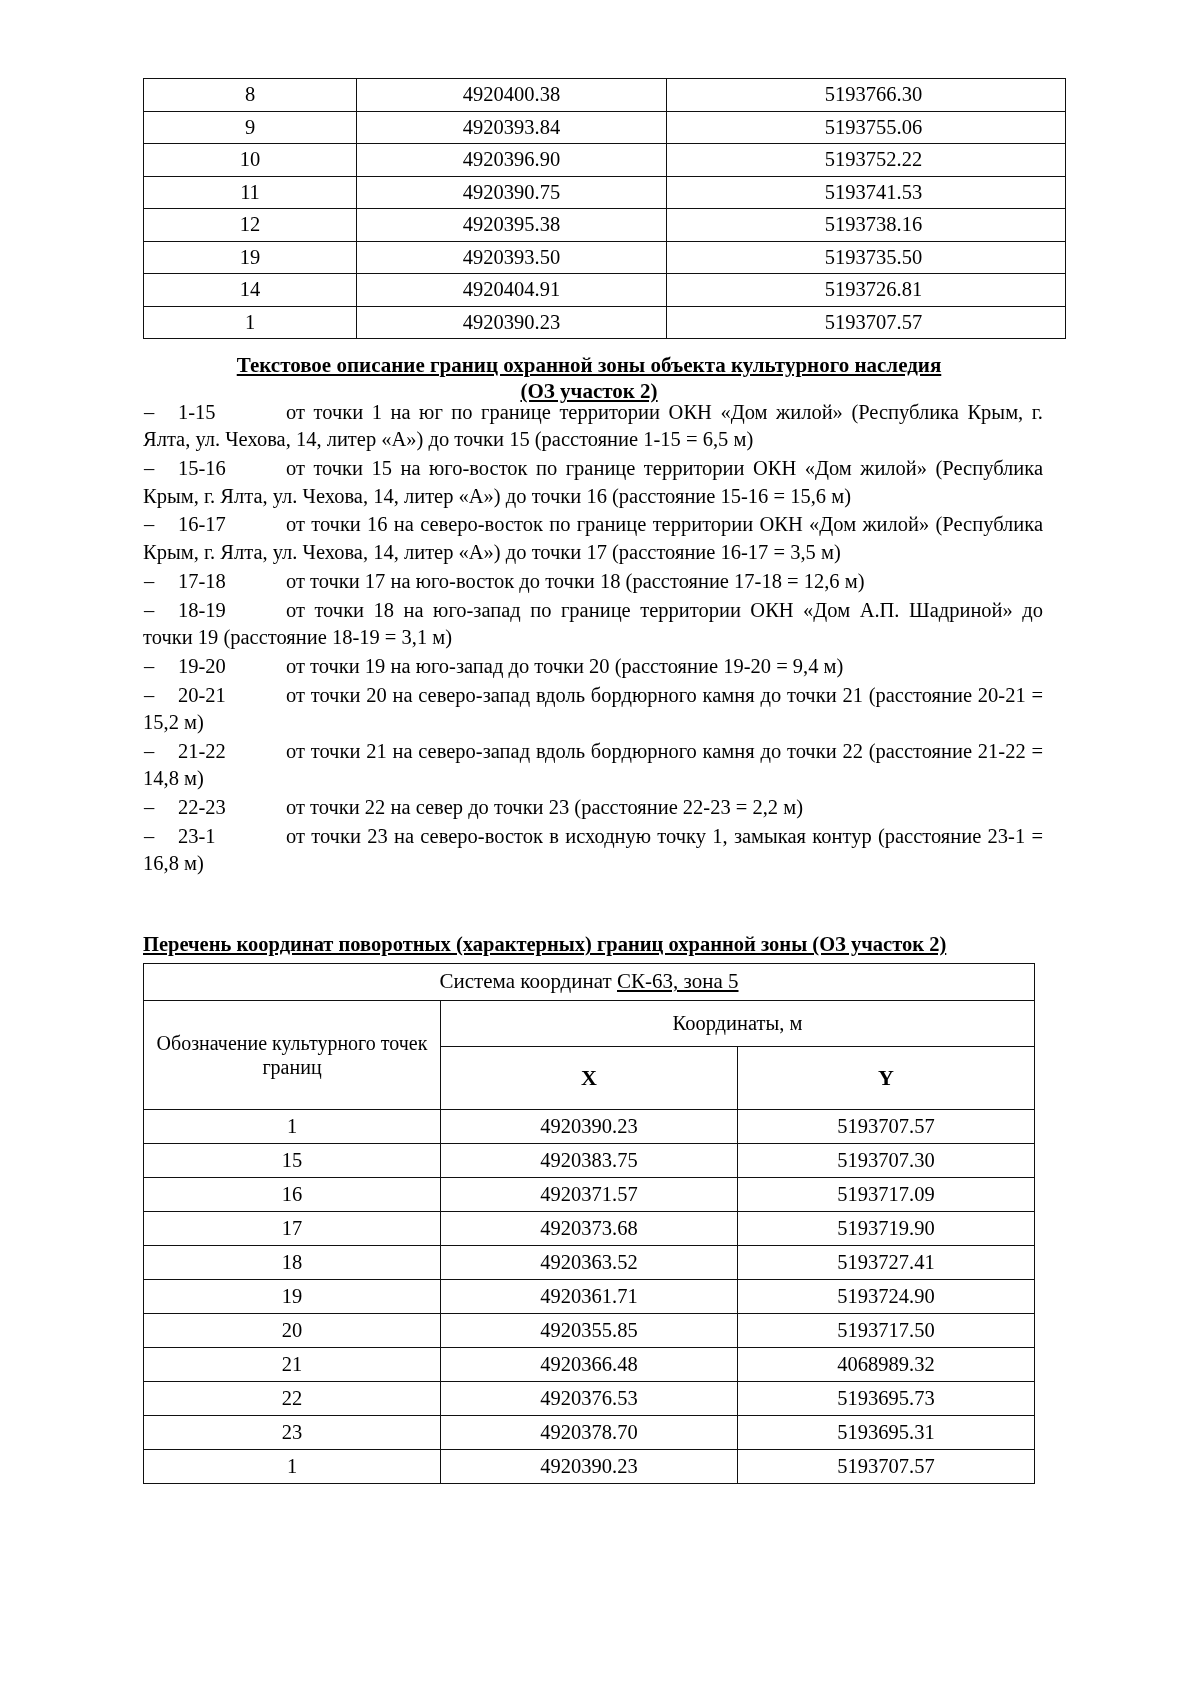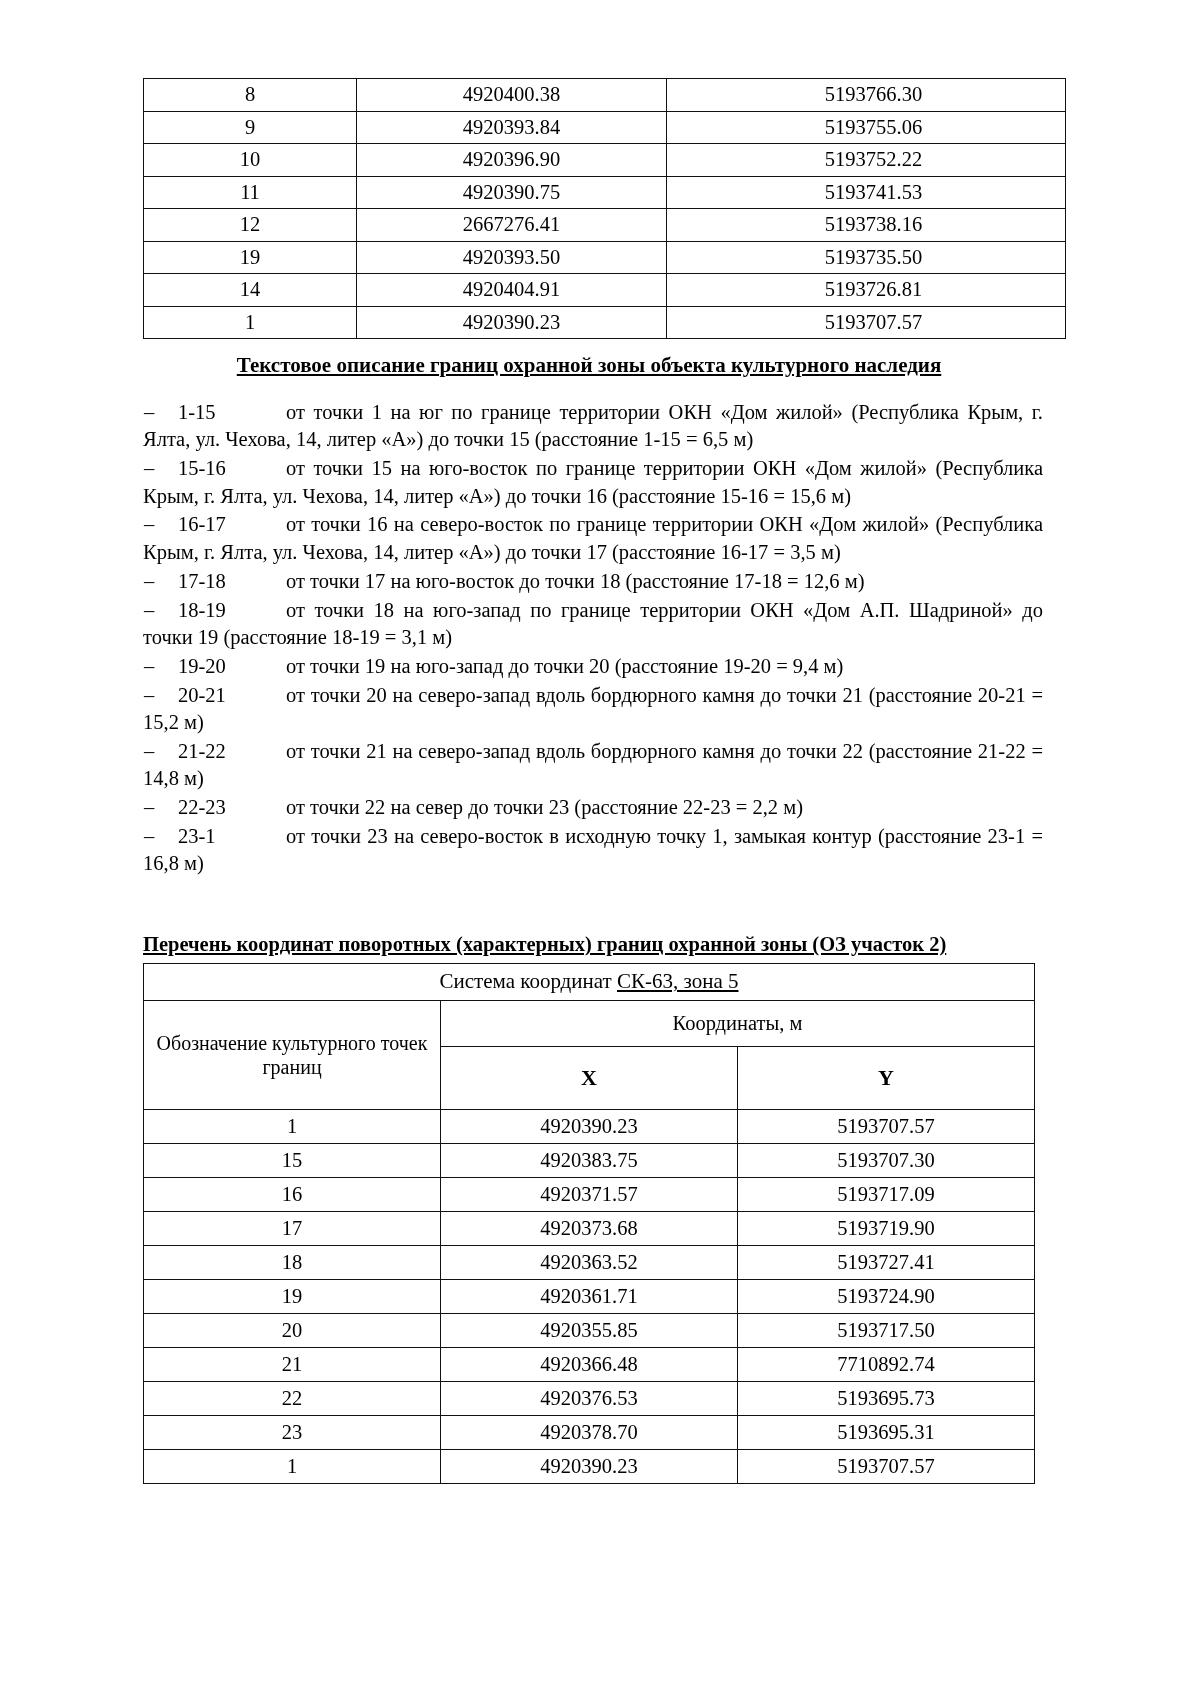--- a/index.html
+++ b/index.html
@@ -174,7 +174,7 @@
         </tr>
         <tr>
           <td class="c-num">12</td>
-          <td class="c-x">2667276.41</td>
+          <td class="c-x">4920395.38</td>
           <td class="c-y">5193738.16</td>
         </tr>
         <tr>

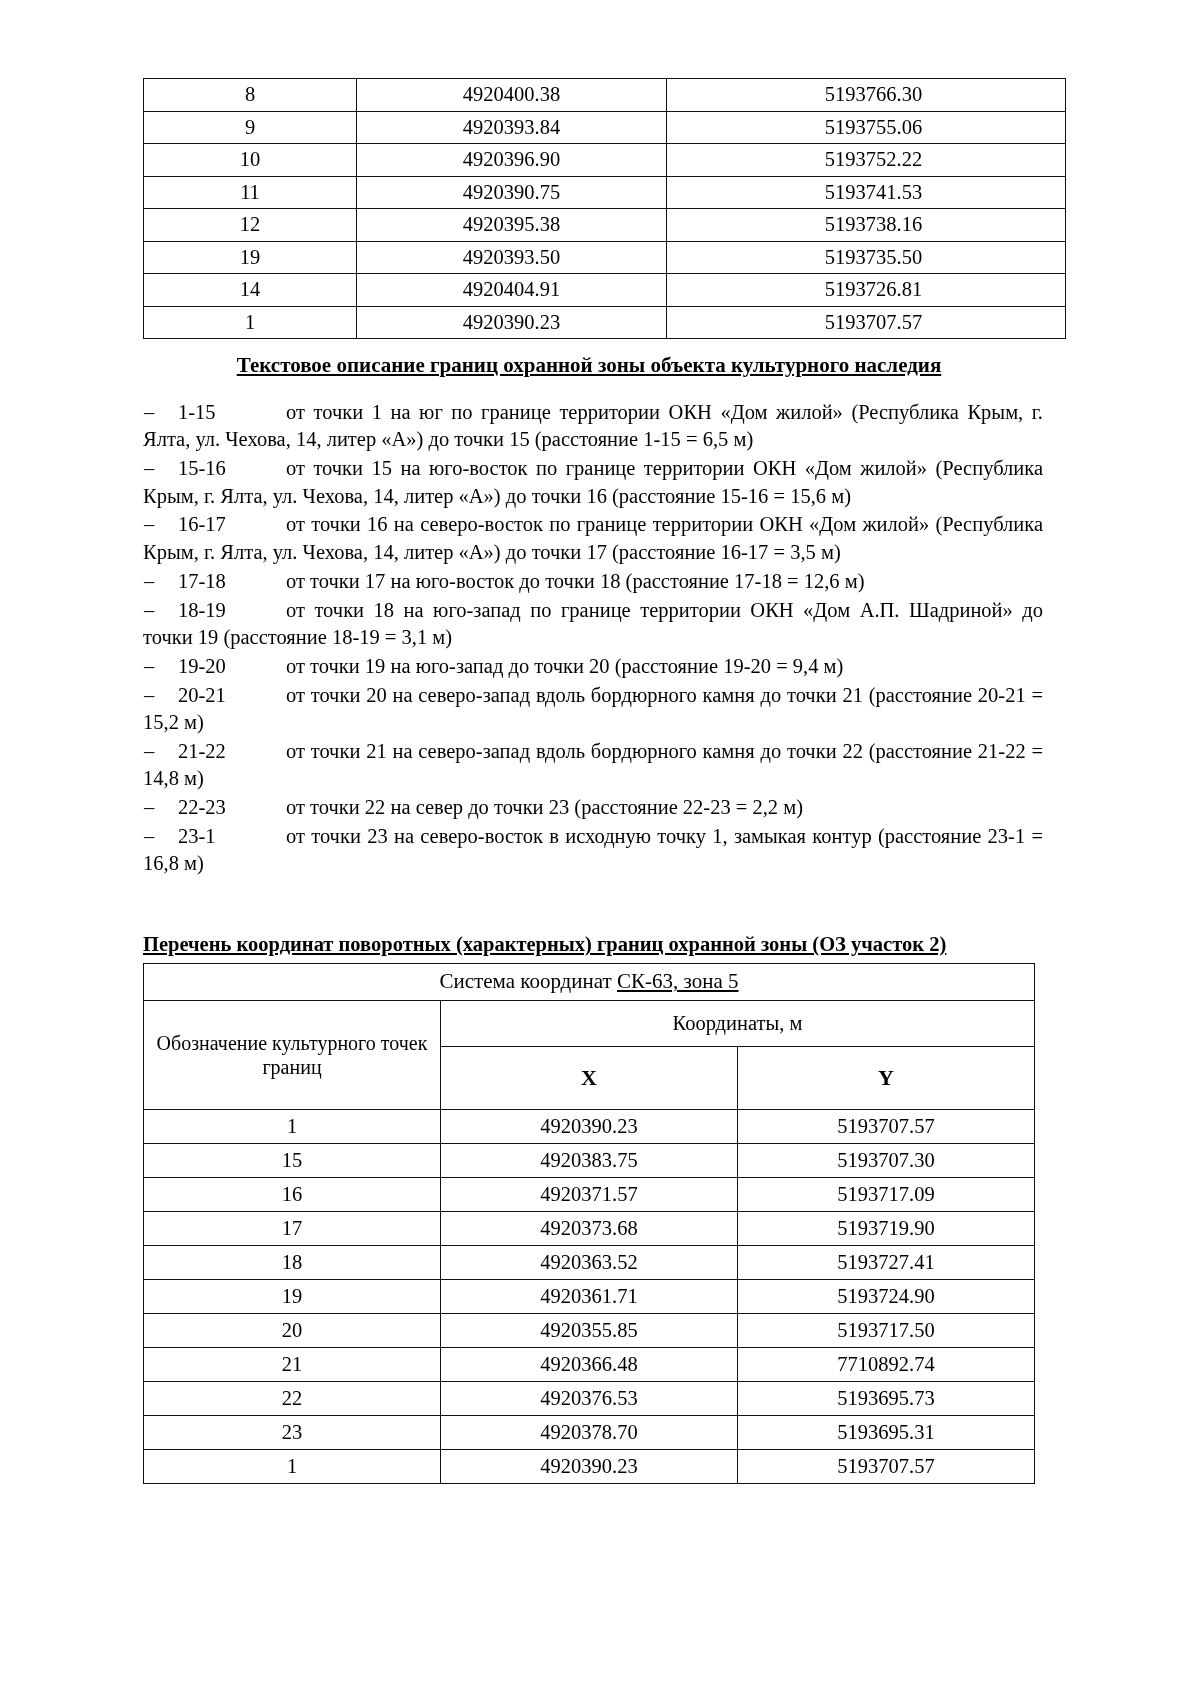--- a/index.html
+++ b/index.html
@@ -197,6 +197,7 @@
 
   <div class="section-heading" id="heading-1">
     <div><span class="u">Текстовое описание границ охранной зоны объекта культурного наследия</span></div>
+    <div><span class="u">(ОЗ участок 2)</span></div>
   </div>
 
   <div id="desc-list">

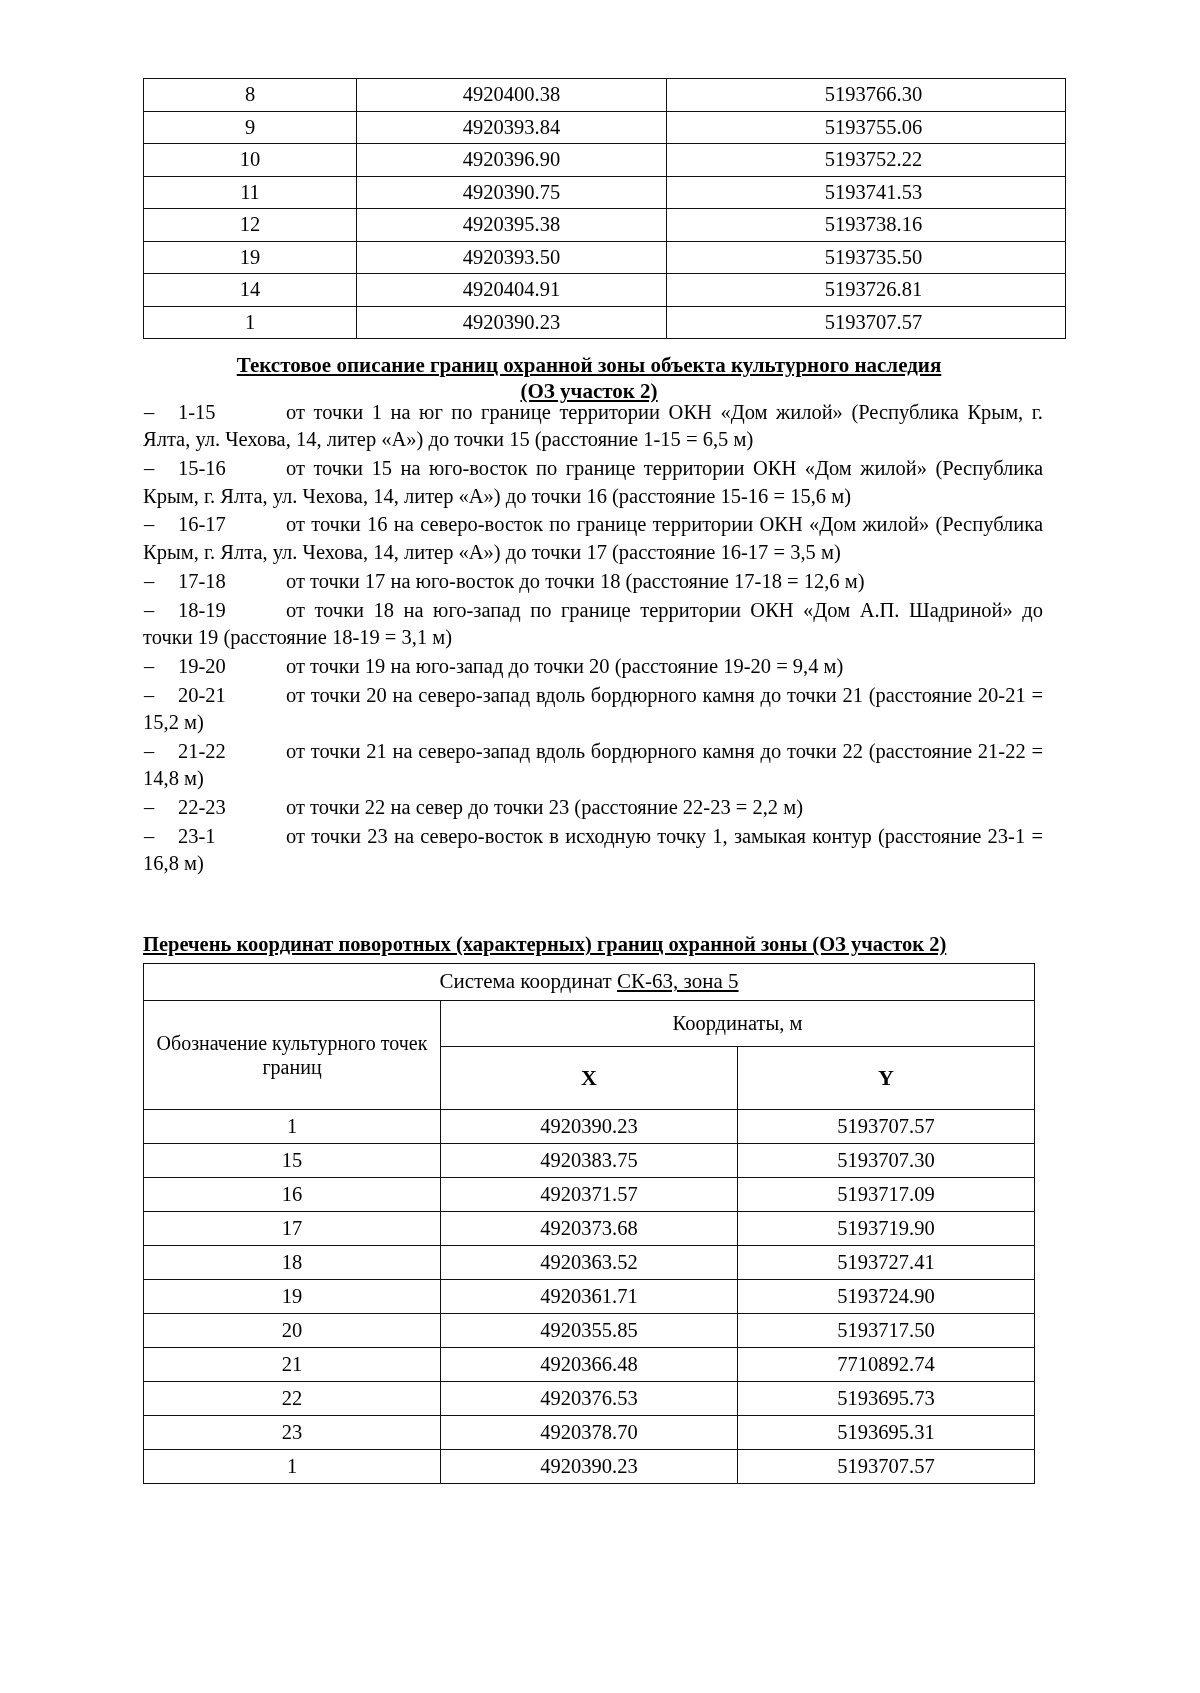--- a/index.html
+++ b/index.html
@@ -270,7 +270,7 @@
         <tr>
           <td class="c-num">21</td>
           <td class="c-x">4920366.48</td>
-          <td class="c-y">7710892.74</td>
+          <td class="c-y">4068989.32</td>
         </tr>
         <tr>
           <td class="c-num">22</td>

